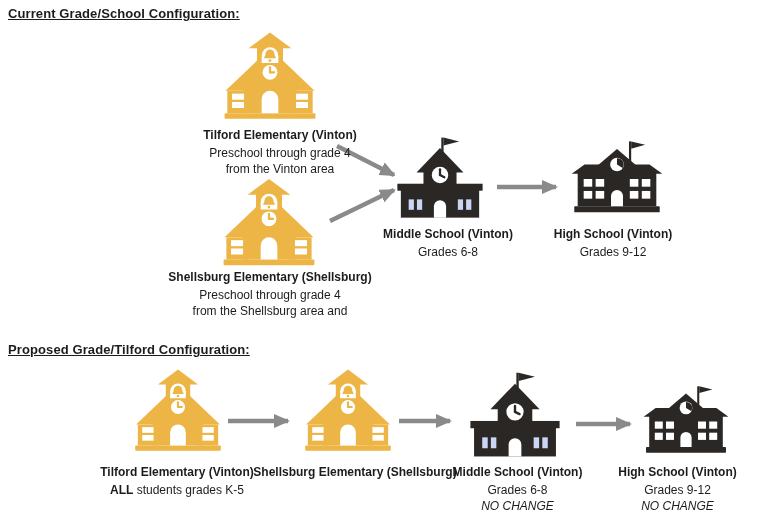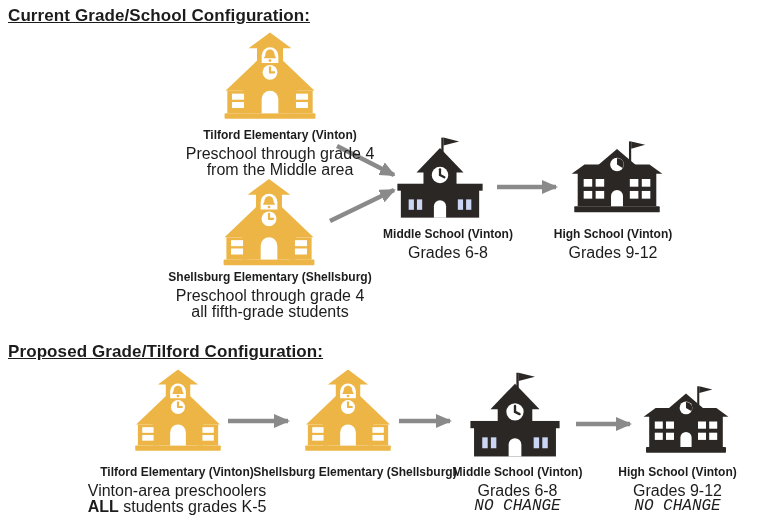--- a/index.html
+++ b/index.html
@@ -15,7 +15,7 @@
   .canvas{position:relative;width:768px;height:525px;background:var(--background);overflow:hidden;}
   .sec-title{
     position:absolute;margin:0;
-    font-size:17px;font-weight:700;text-decoration:underline;
+    font-size:13px;font-weight:700;text-decoration:underline;
     color:var(--text-black);letter-spacing:.1px;white-space:nowrap;
   }
   .icon{position:absolute;display:block;}

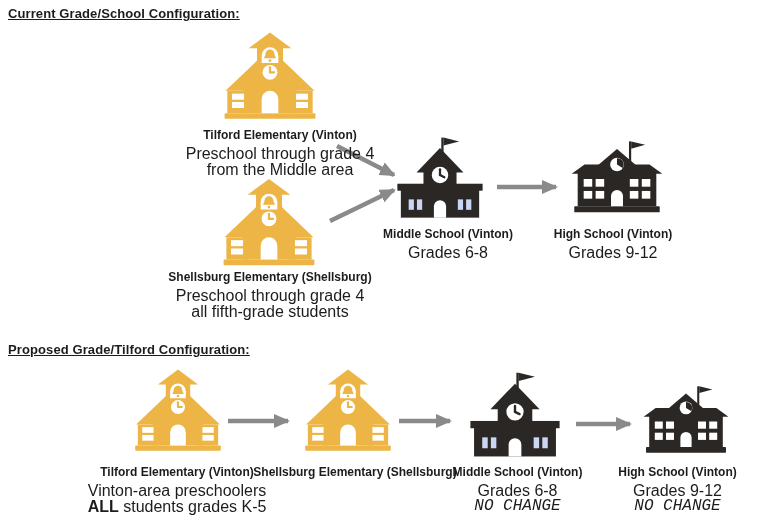--- a/index.html
+++ b/index.html
@@ -23,7 +23,7 @@
   .arrows line{stroke:var(--arrow-gray);stroke-width:4.5;}
   .lbl{position:absolute;text-align:center;color:var(--text-black);}
   .nm{font-size:12px;font-weight:700;line-height:14px;margin-bottom:4px;white-space:nowrap;}
-  .ds{font-size:16px;line-height:15.5px;white-space:nowrap;}
+  .ds{font-size:12px;line-height:15.5px;white-space:nowrap;}
   .ds .b{font-weight:700;margin-top:21px;}
   .note{font-style:italic;font-family:Liberation Mono, monospace;}
 </style>

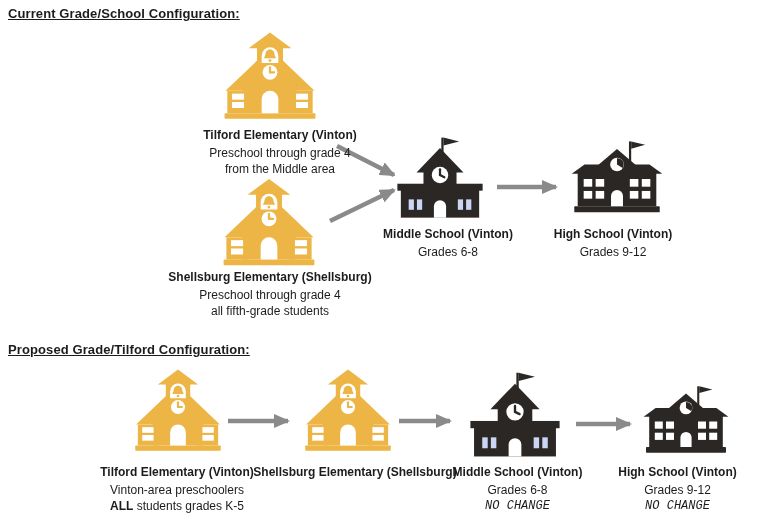--- a/index.html
+++ b/index.html
@@ -133,7 +133,7 @@
   <div class="lbl" style="left:160px;top:128px;width:240px">
     <div class="nm">Tilford Elementary (Vinton)</div>
     <div class="ds">Preschool through grade 4</div>
-    <div class="ds">from the Middle area</div>
+    <div class="ds">from the Vinton area</div>
   </div>
 
   <svg class="icon" style="left:217px;top:179px;width:104px;height:88px">

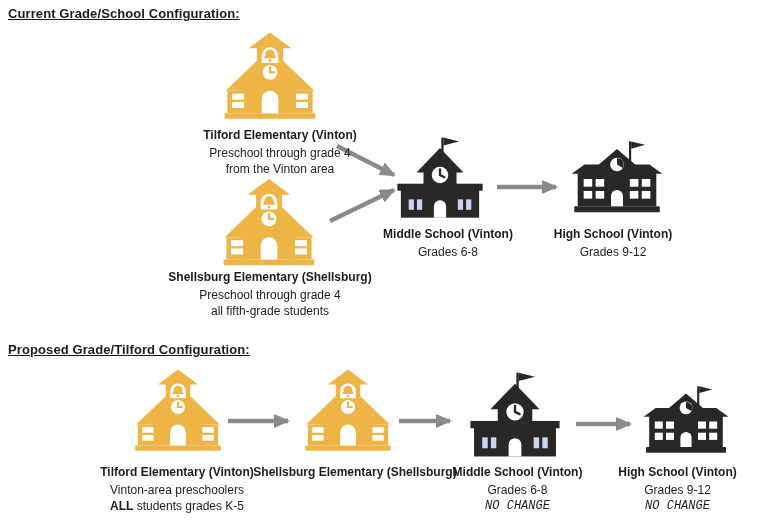--- a/index.html
+++ b/index.html
@@ -142,6 +142,7 @@
   <div class="lbl" style="left:135px;top:270px;width:270px">
     <div class="nm">Shellsburg Elementary (Shellsburg)</div>
     <div class="ds">Preschool through grade 4</div>
+    <div class="ds">from the Shellsburg area and</div>
     <div class="ds">all fifth-grade students</div>
   </div>
 

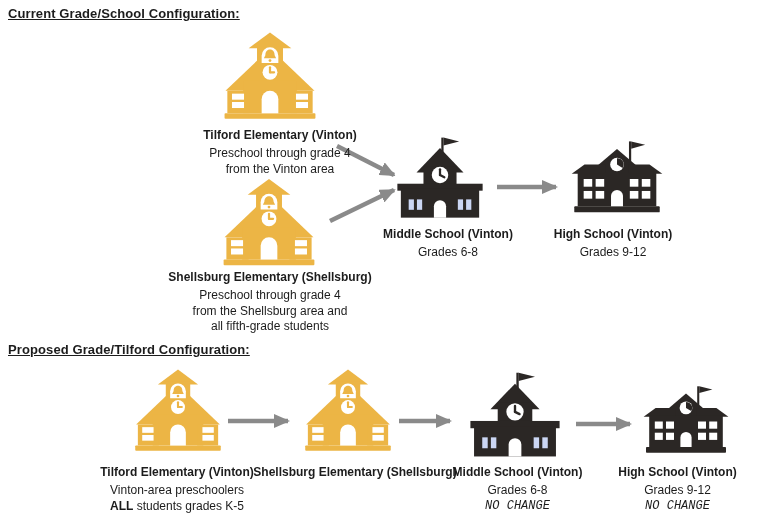--- a/index.html
+++ b/index.html
@@ -143,7 +143,6 @@
     <div class="nm">Shellsburg Elementary (Shellsburg)</div>
     <div class="ds">Preschool through grade 4</div>
     <div class="ds">from the Shellsburg area and</div>
-    <div class="ds">all fifth-grade students</div>
   </div>
 
   <svg class="icon" style="left:392px;top:135px;width:96px;height:87px">

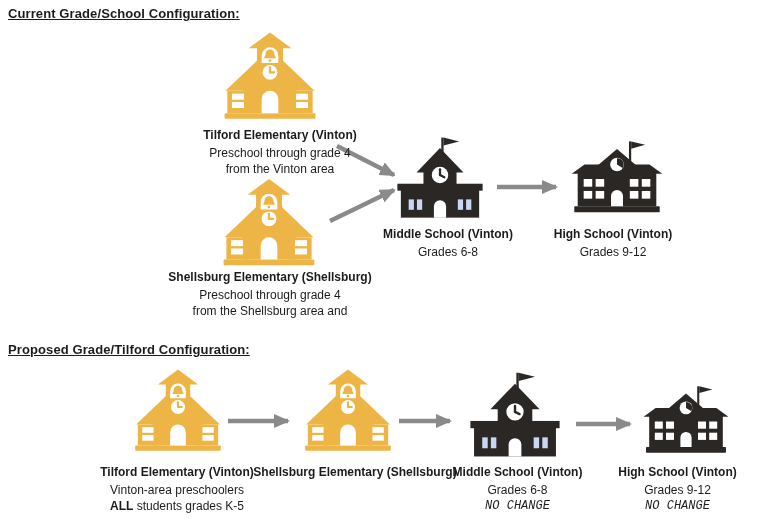--- a/index.html
+++ b/index.html
@@ -168,7 +168,6 @@
     </svg>
   <div class="lbl" style="left:77px;top:465px;width:200px">
     <div class="nm">Tilford Elementary (Vinton)</div>
-    <div class="ds">Vinton-area preschoolers</div>
     <div class="ds"><span class="b">ALL</span><span> students grades K-5</span></div>
   </div>
 

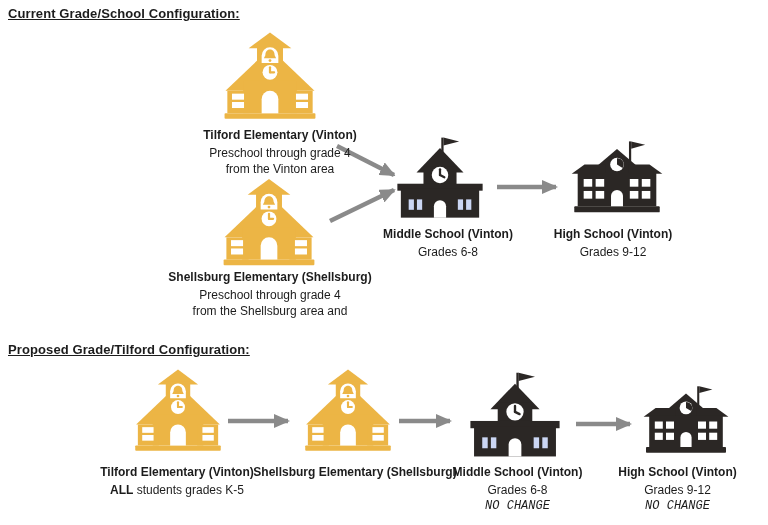--- a/index.html
+++ b/index.html
@@ -25,7 +25,7 @@
   .nm{font-size:12px;font-weight:700;line-height:14px;margin-bottom:4px;white-space:nowrap;}
   .ds{font-size:12px;line-height:15.5px;white-space:nowrap;}
   .ds .b{font-weight:700;margin-top:21px;}
-  .note{font-style:italic;font-family:Liberation Mono, monospace;}
+  .note{font-style:italic;}
 </style>
 </head>
 <body>

